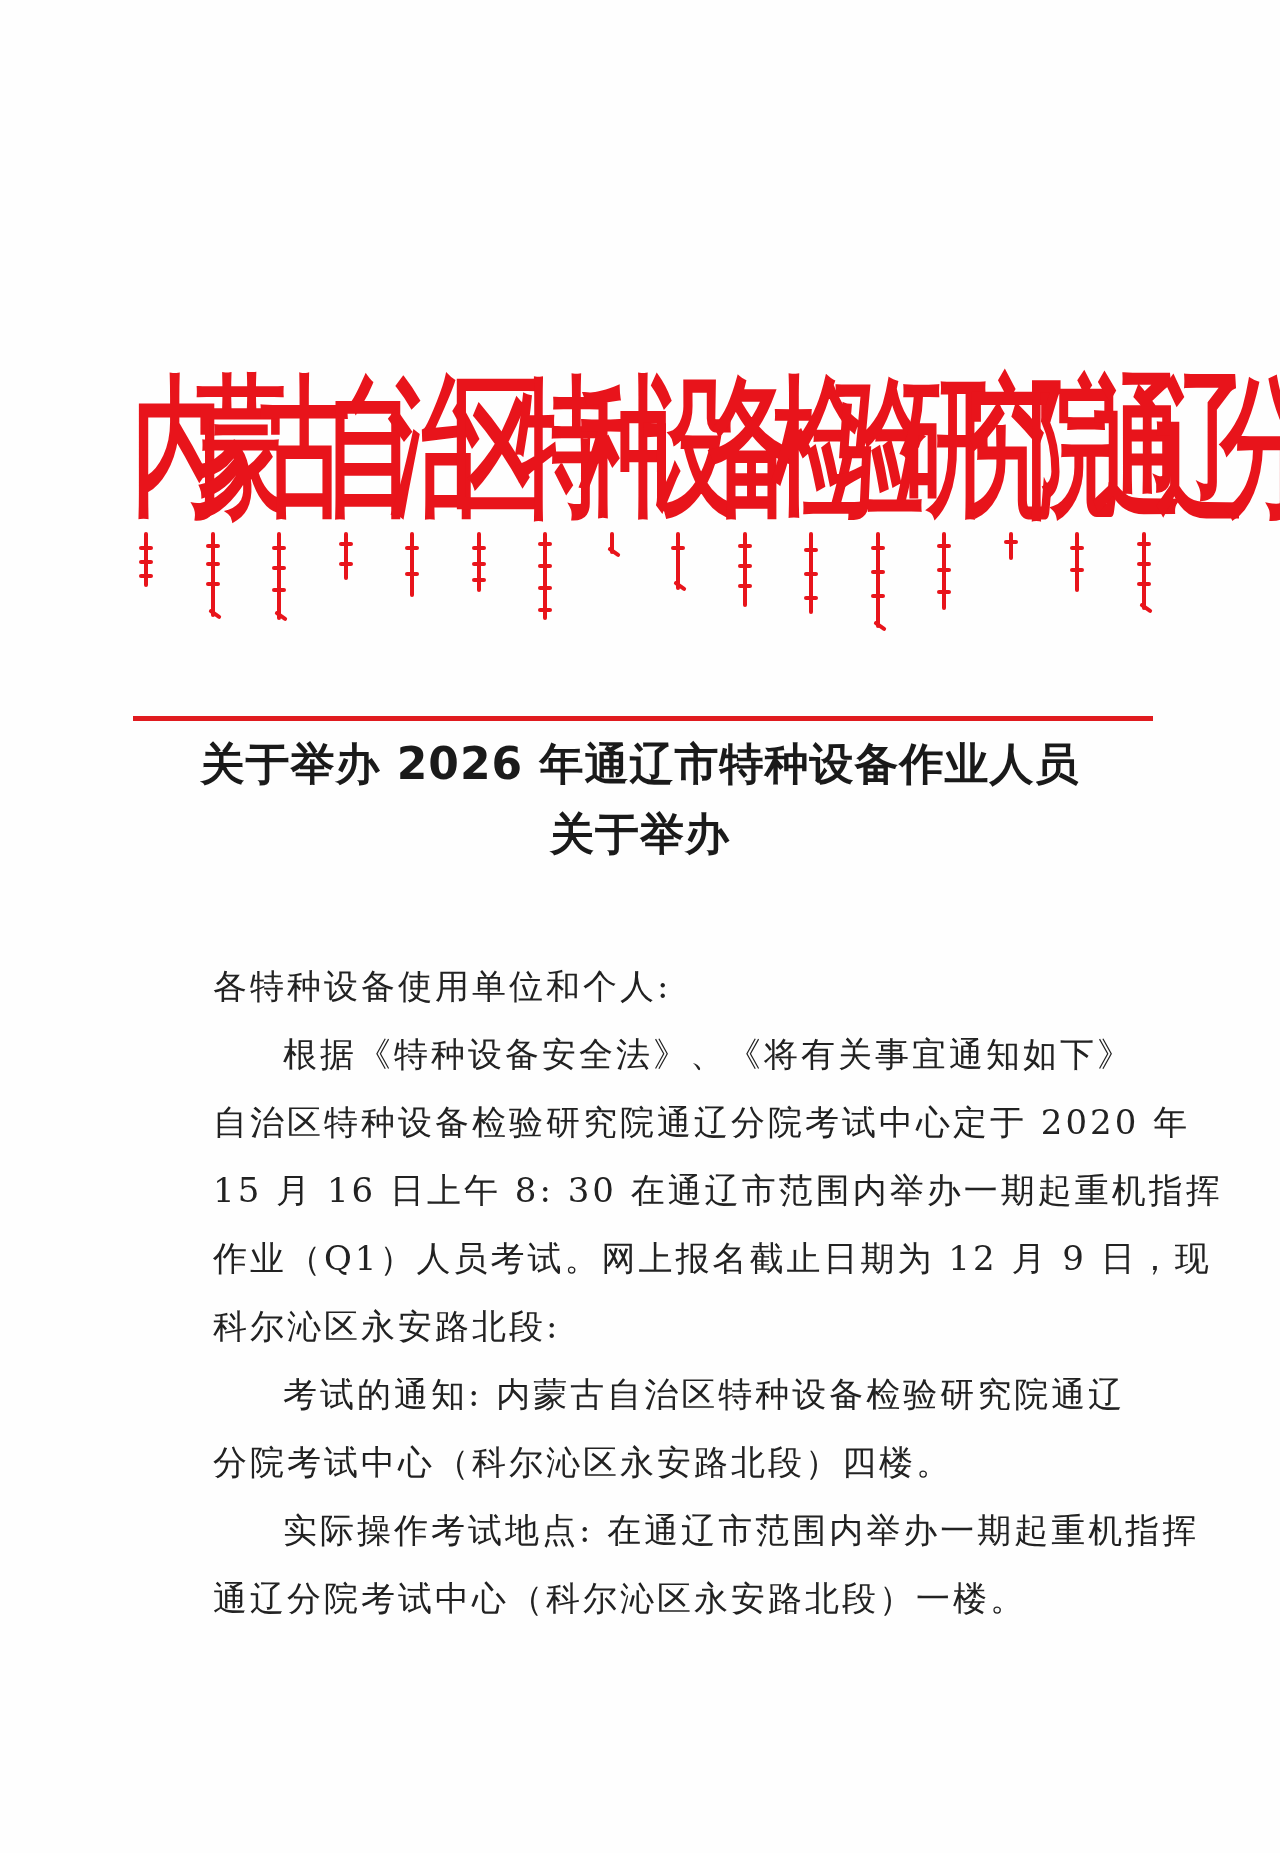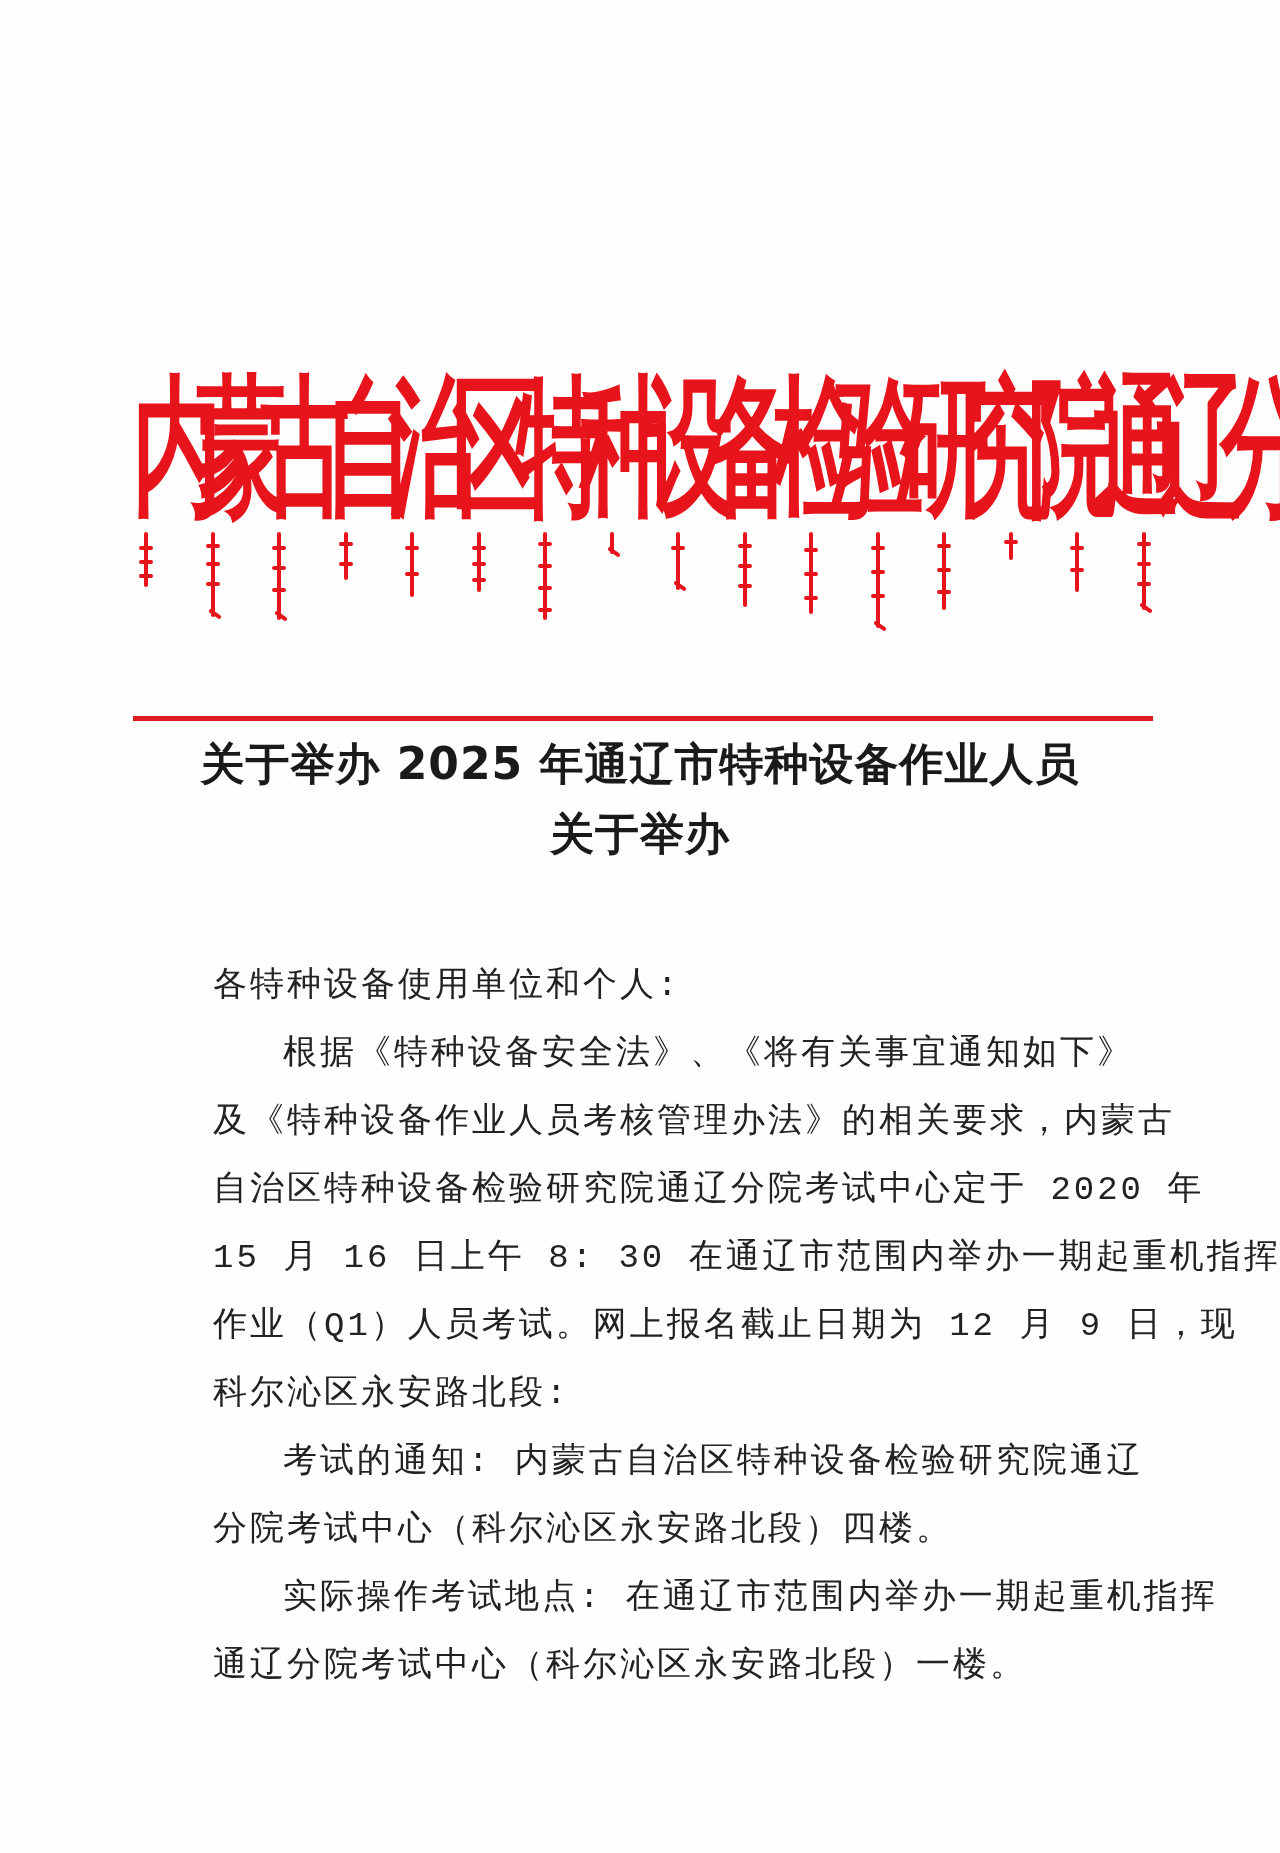--- a/index.html
+++ b/index.html
@@ -254,7 +254,7 @@
 
   <div class="red-rule"></div>
 
-  <div class="title l1">关于举办 2025 年通辽市特种设备作业人员</div>
+  <div class="title l1">关于举办 2026 年通辽市特种设备作业人员</div>
   <div class="title l2">关于举办</div>
 
   <div class="body-text">

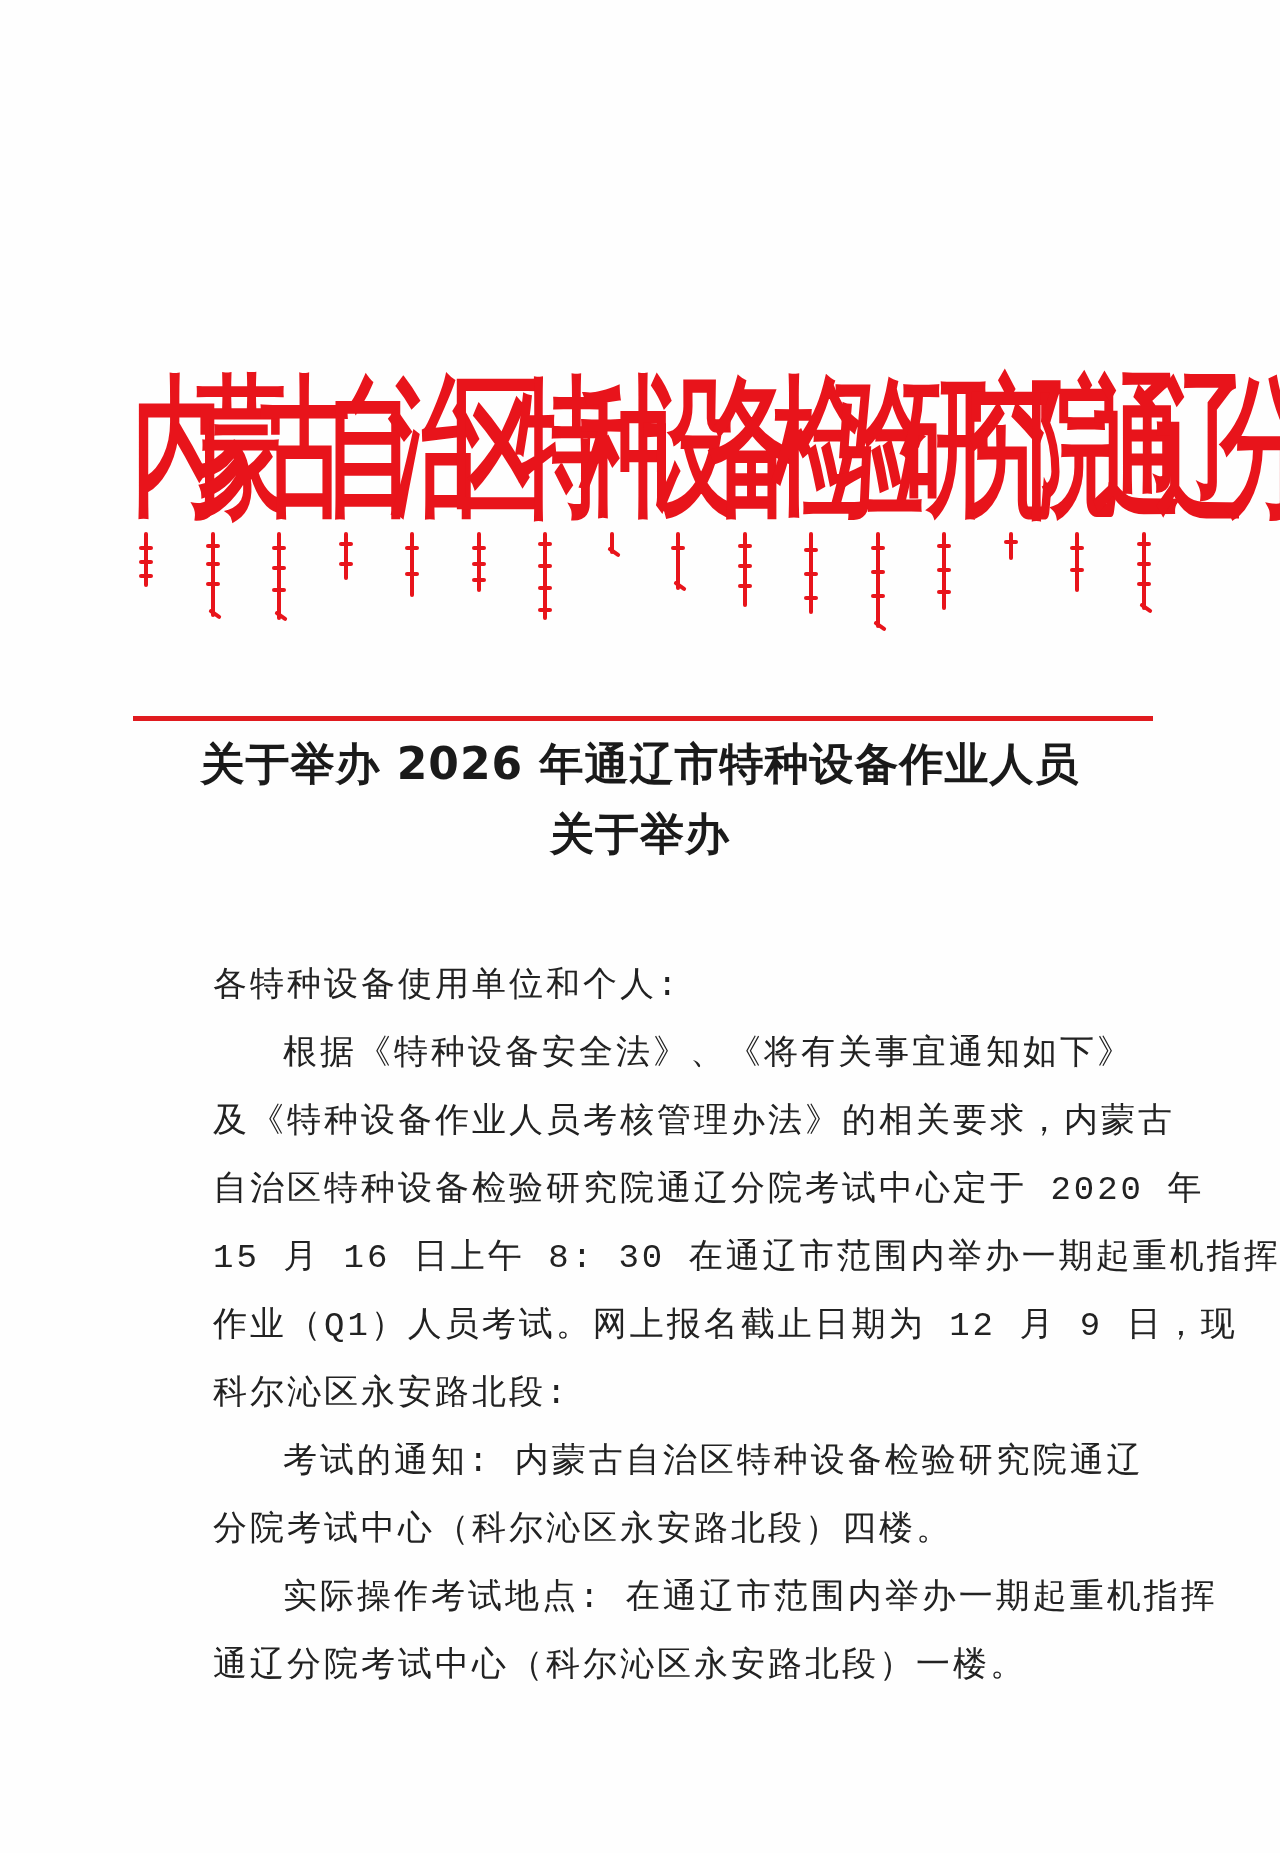--- a/index.html
+++ b/index.html
@@ -120,7 +120,6 @@
       white-space: nowrap;
       text-align: justify;
       text-align-last: justify;
-      font-family: Liberation Mono, monospace;
     }
     .body-text .line.last {
       text-align-last: left;

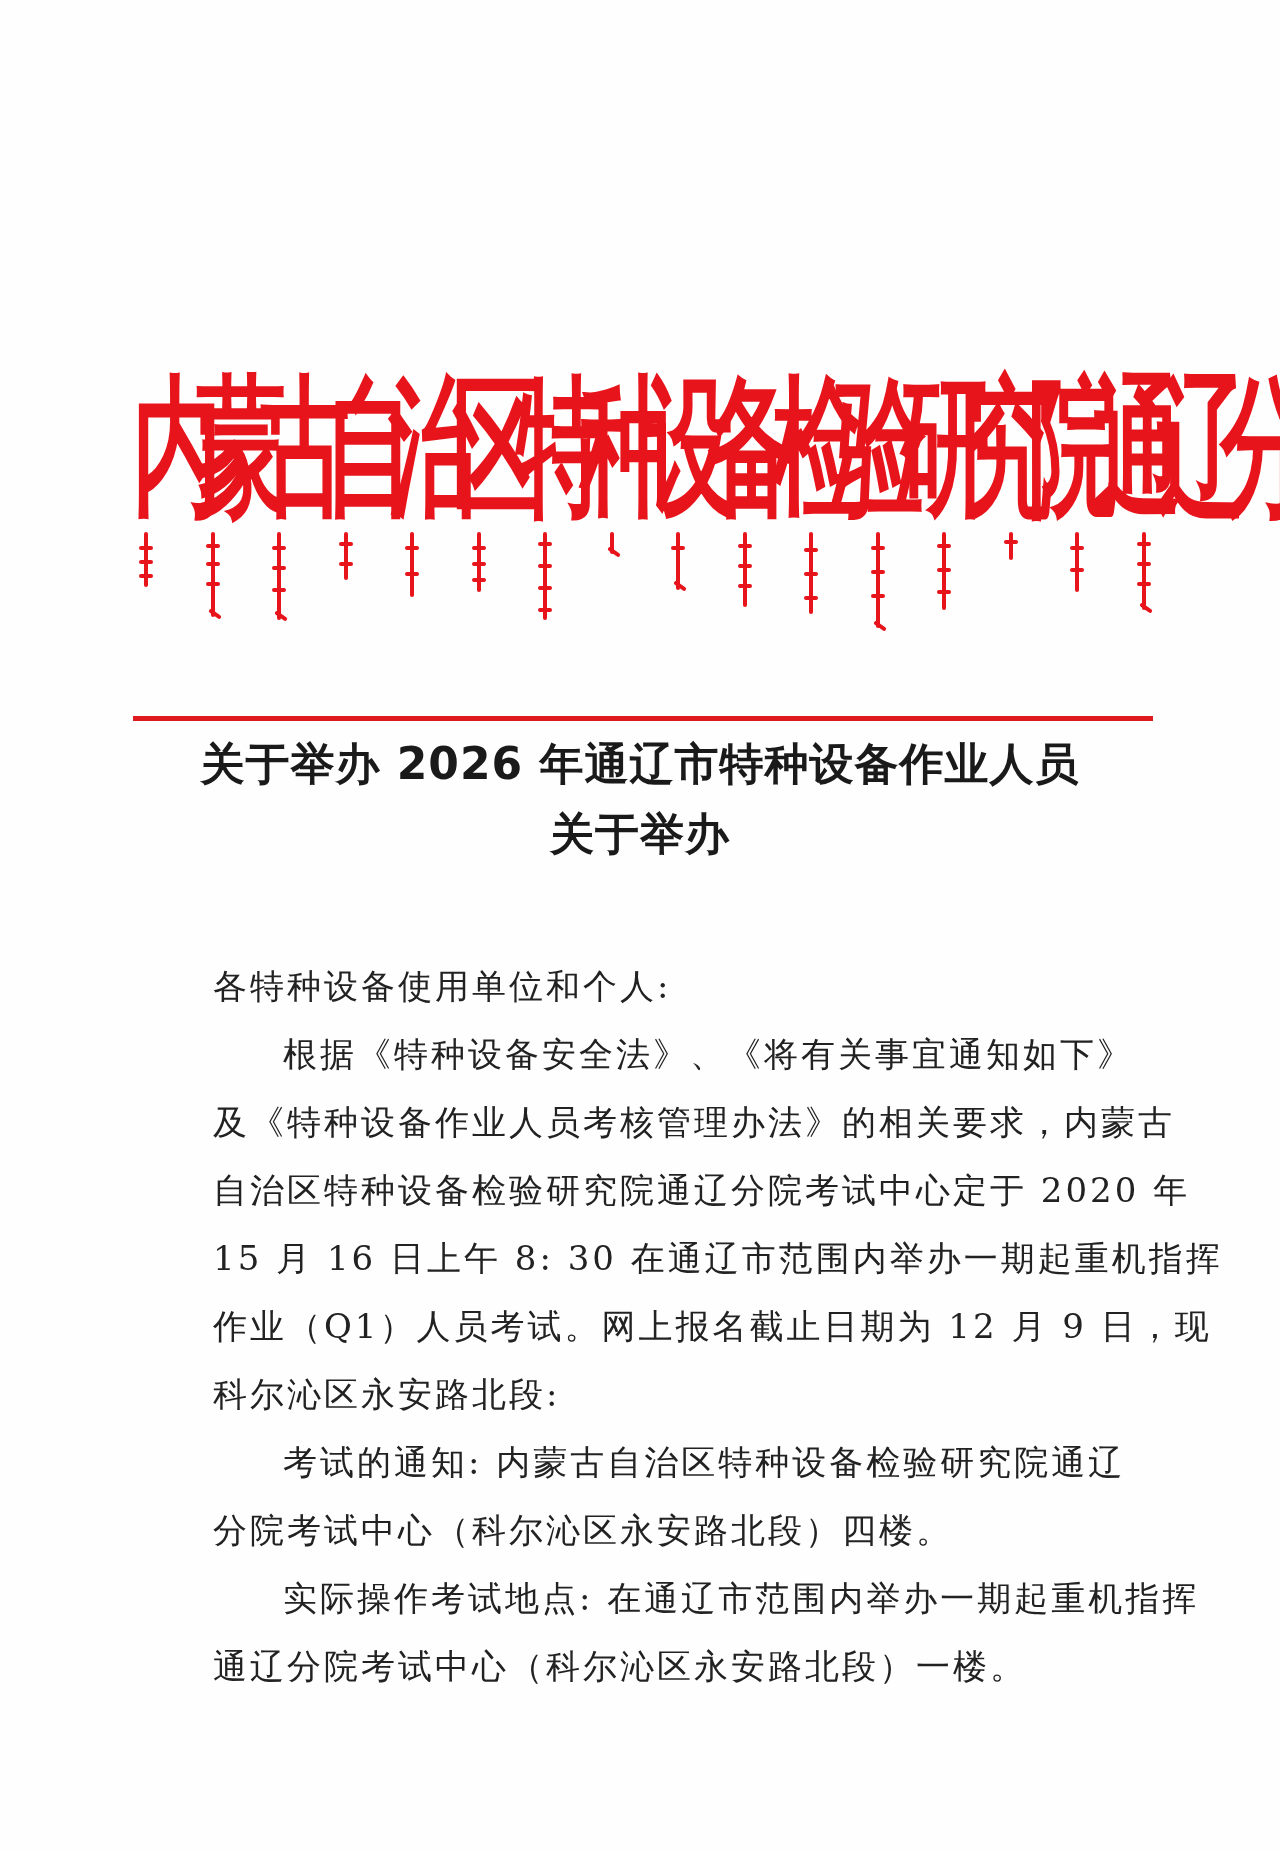--- a/index.html
+++ b/index.html
@@ -260,7 +260,6 @@
     <span class="line last">各特种设备使用单位和个人:</span>
 
     <span class="line indent">根据《特种设备安全法》、《将有关事宜通知如下》</span>
-    <span class="line">及《特种设备作业人员考核管理办法》的相关要求，内蒙古</span>
     <span class="line">自治区特种设备检验研究院通辽分院考试中心定于 2020 年</span>
     <span class="line">15 月 16 日上午 8: 30 在通辽市范围内举办一期起重机指挥</span>
     <span class="line">作业（Q1）人员考试。网上报名截止日期为 12 月 9 日，现</span>

